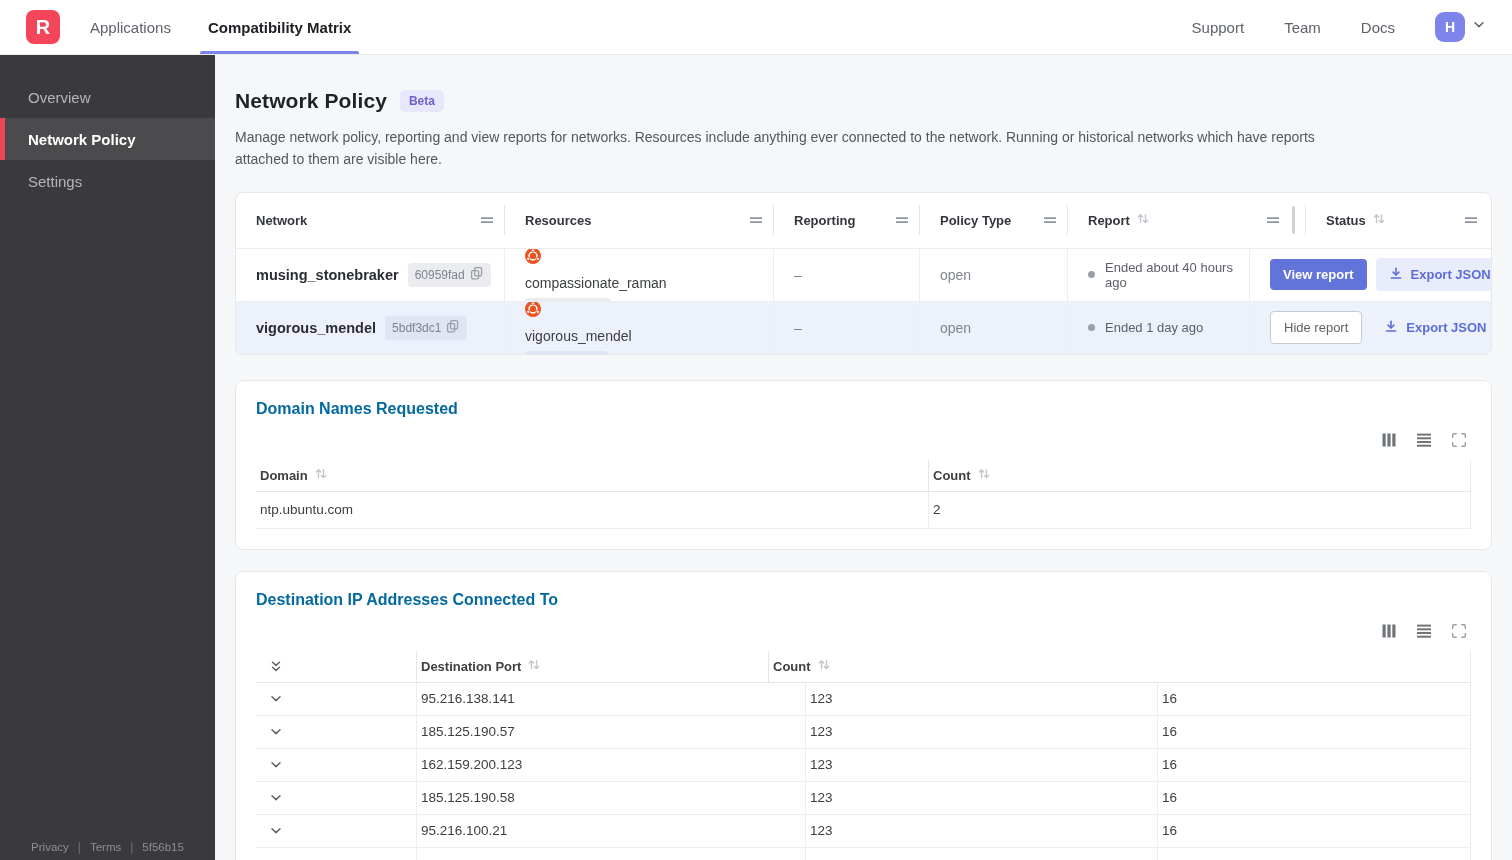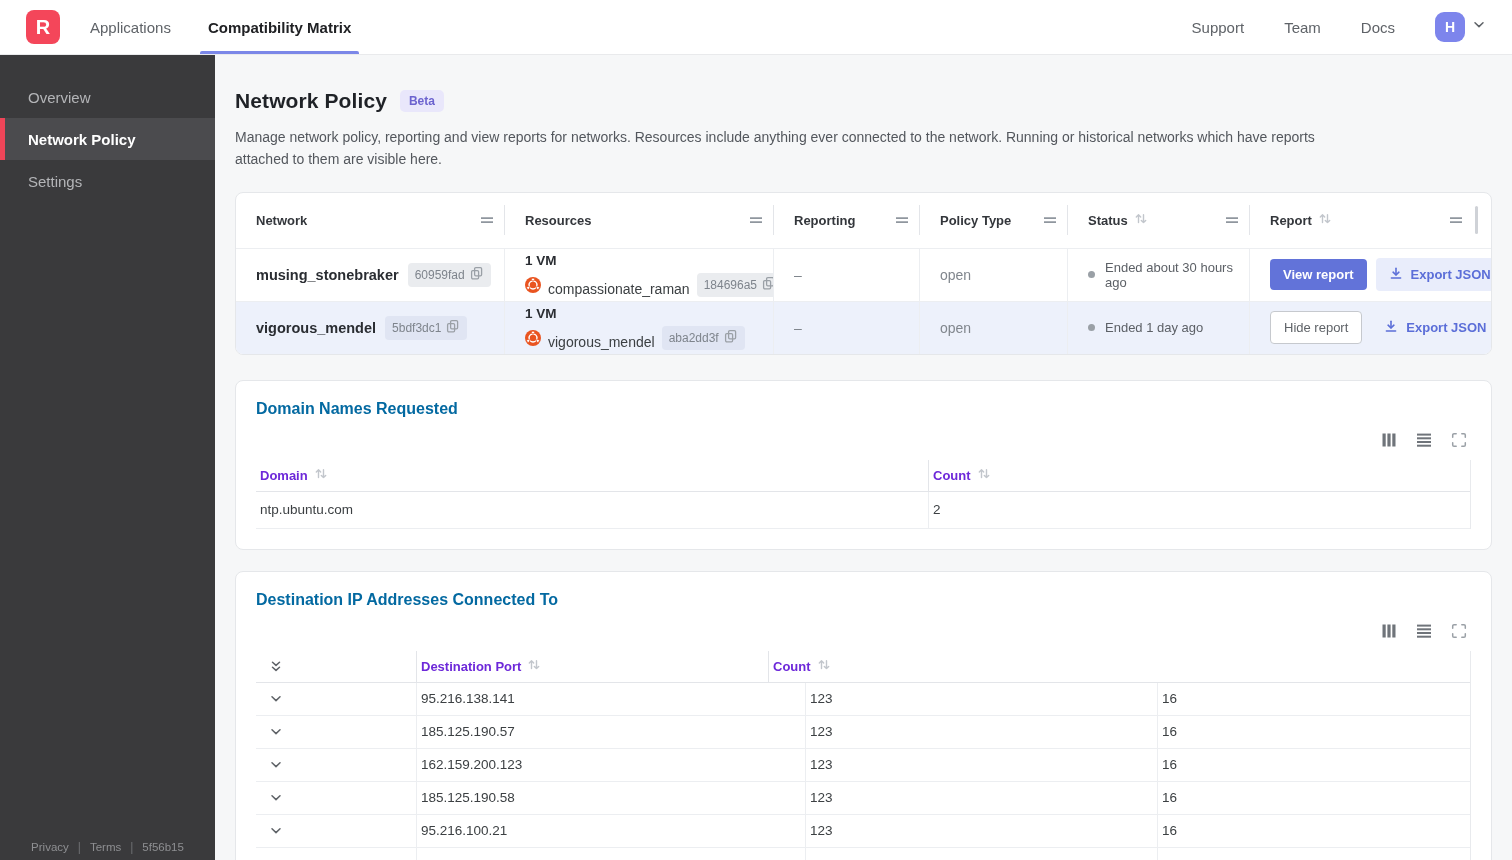--- a/index.html
+++ b/index.html
@@ -278,6 +278,17 @@
                 <use href="#i-drag"></use>
               </svg></span>
         </div>
+        <div class="net-hcell c-report">
+          <span class="label">Report</span>
+          <span><svg width="14" height="13" viewBox="0 0 14 13">
+                <use href="#i-sort"></use>
+              </svg></span>
+          <span class="spacer"></span>
+          <span><svg width="14" height="10" viewBox="0 0 14 10">
+                <use href="#i-drag"></use>
+              </svg></span>
+          <span class="scroll-thumb"></span>
+        </div>
         <div class="net-hcell c-status">
           <span class="label">Status</span>
           <span><svg width="14" height="13" viewBox="0 0 14 13">
@@ -287,17 +298,6 @@
           <span><svg width="14" height="10" viewBox="0 0 14 10">
                 <use href="#i-drag"></use>
               </svg></span>
-        </div>
-        <div class="net-hcell c-report">
-          <span class="label">Report</span>
-          <span><svg width="14" height="13" viewBox="0 0 14 13">
-                <use href="#i-sort"></use>
-              </svg></span>
-          <span class="spacer"></span>
-          <span><svg width="14" height="10" viewBox="0 0 14 10">
-                <use href="#i-drag"></use>
-              </svg></span>
-          <span class="scroll-thumb"></span>
         </div>
       </div>
 

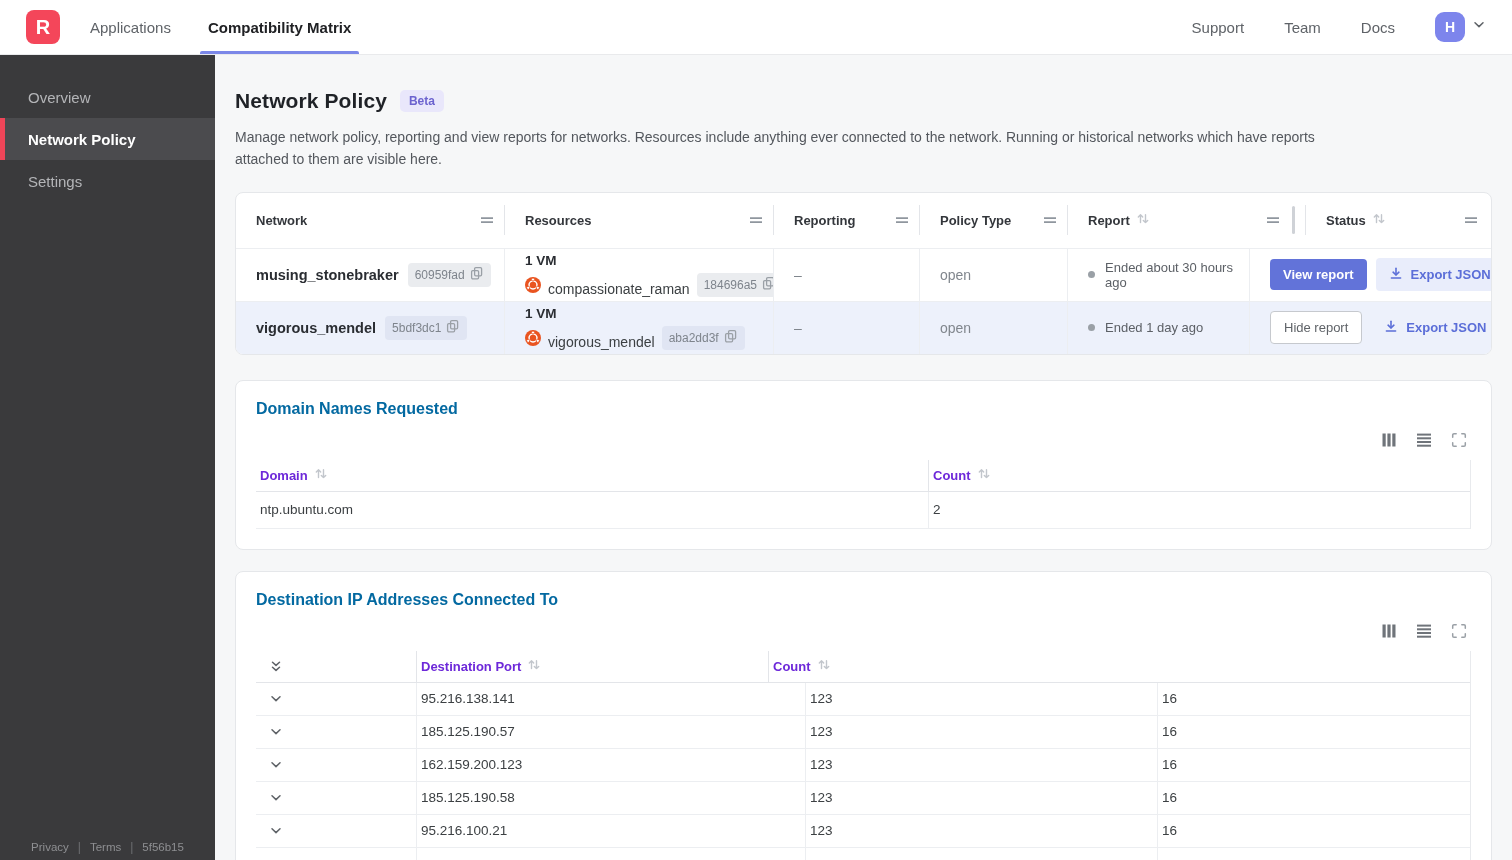--- a/index.html
+++ b/index.html
@@ -337,7 +337,7 @@
         <div class="net-cell c-status">
           <span class="status-wrap">
             <span class="status-dot"></span>
-            <span class="status-text">Ended about 30 hours ago</span>
+            <span class="status-text">Ended about 40 hours ago</span>
           </span>
         </div>
         <div class="net-cell c-report">

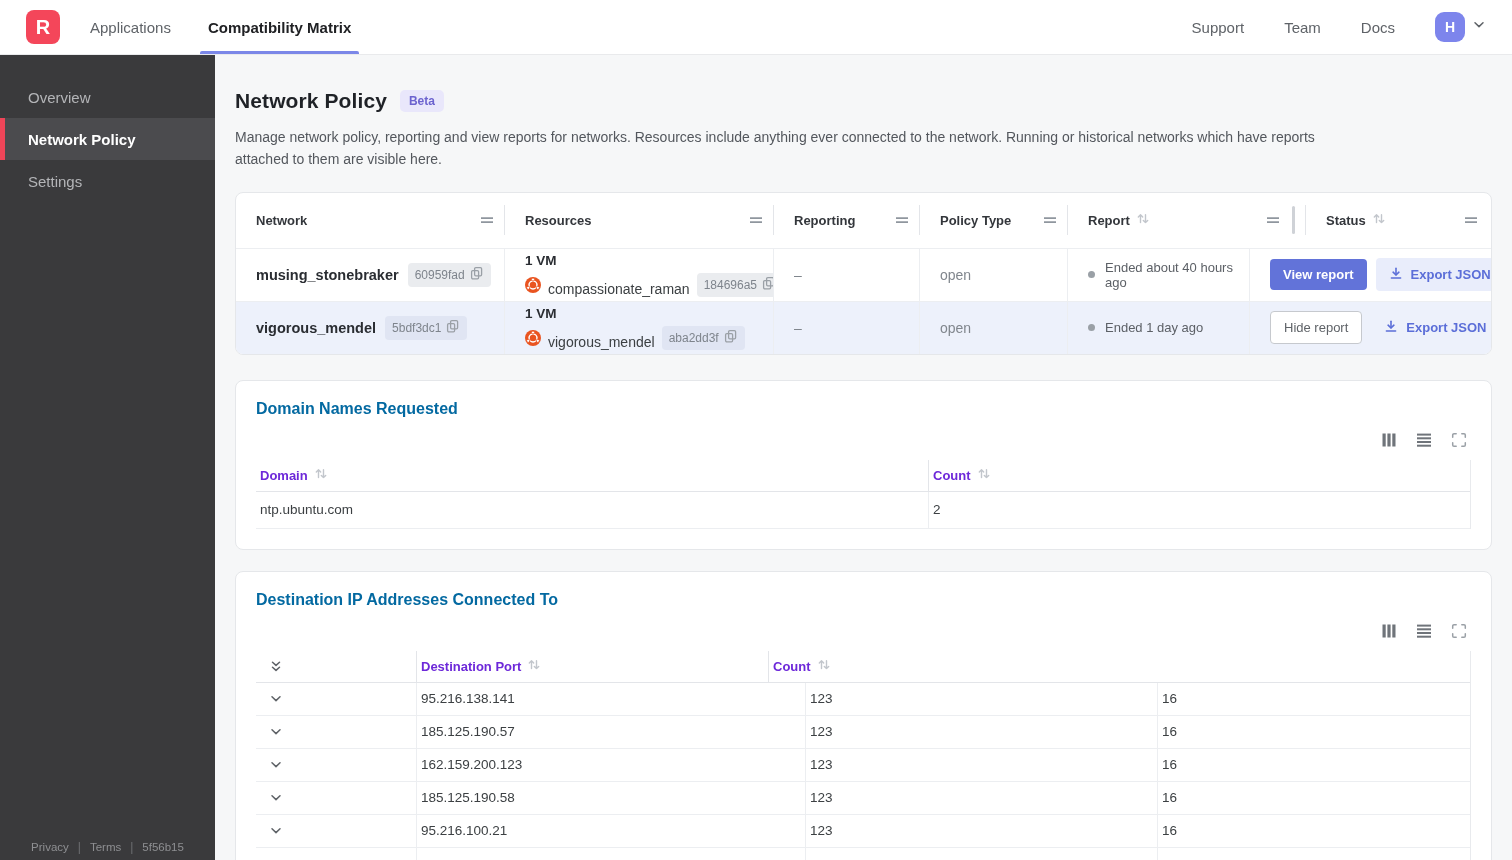--- a/index.html
+++ b/index.html
@@ -107,7 +107,7 @@
   .selected .hash-pill { background: #e0e5f3; }
   .res-stack { display: flex; flex-direction: column; gap: 5px; }
   .res-count { font-size: 13.5px; font-weight: bold; color: #2a2d32; }
-  .res-line { display: flex; align-items: flex-end; gap: 7px; }
+  .res-line { display: flex; align-items: flex-start; gap: 7px; flex-direction: column; }
   .res-name { font-size: 14px; color: #3c4043; }
   .muted { font-size: 14px; color: #80868d; }
   .status-wrap { display: flex; align-items: center; gap: 10px; }

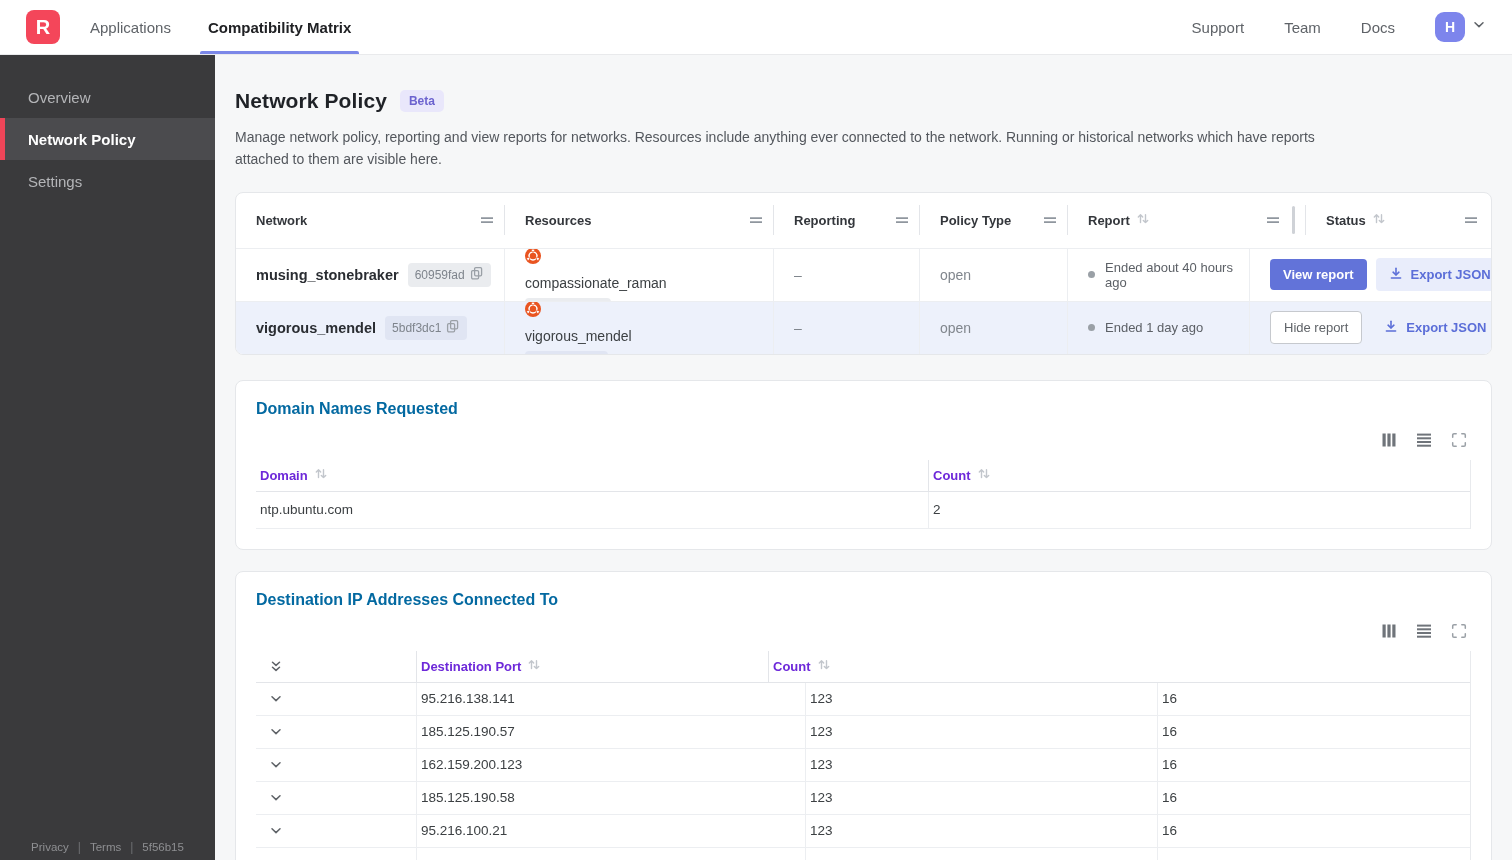--- a/index.html
+++ b/index.html
@@ -131,7 +131,7 @@
   .mini-hrow { display: flex; border-bottom: 1px solid #e3e5e9; }
   .mini-hcell { height: 31px; display: flex; align-items: center; gap: 6px; padding-left: 4px; border-right: 1px solid #e3e5e9; }
   .mini-hcell:last-child { border-right: none; }
-  .mini-hcell .label { font-size: 13px; font-weight: bold; color: #6d28d9; }
+  .mini-hcell .label { font-size: 13px; font-weight: bold; color: #404040; }
   .mini-row { display: flex; border-bottom: 1px solid #eceef1; }
   .mini-cell { display: flex; align-items: center; padding-left: 4px; font-size: 13.5px; color: #3c4043; border-right: 1px solid #eceef1; }
   .mini-cell:last-child { border-right: none; }

